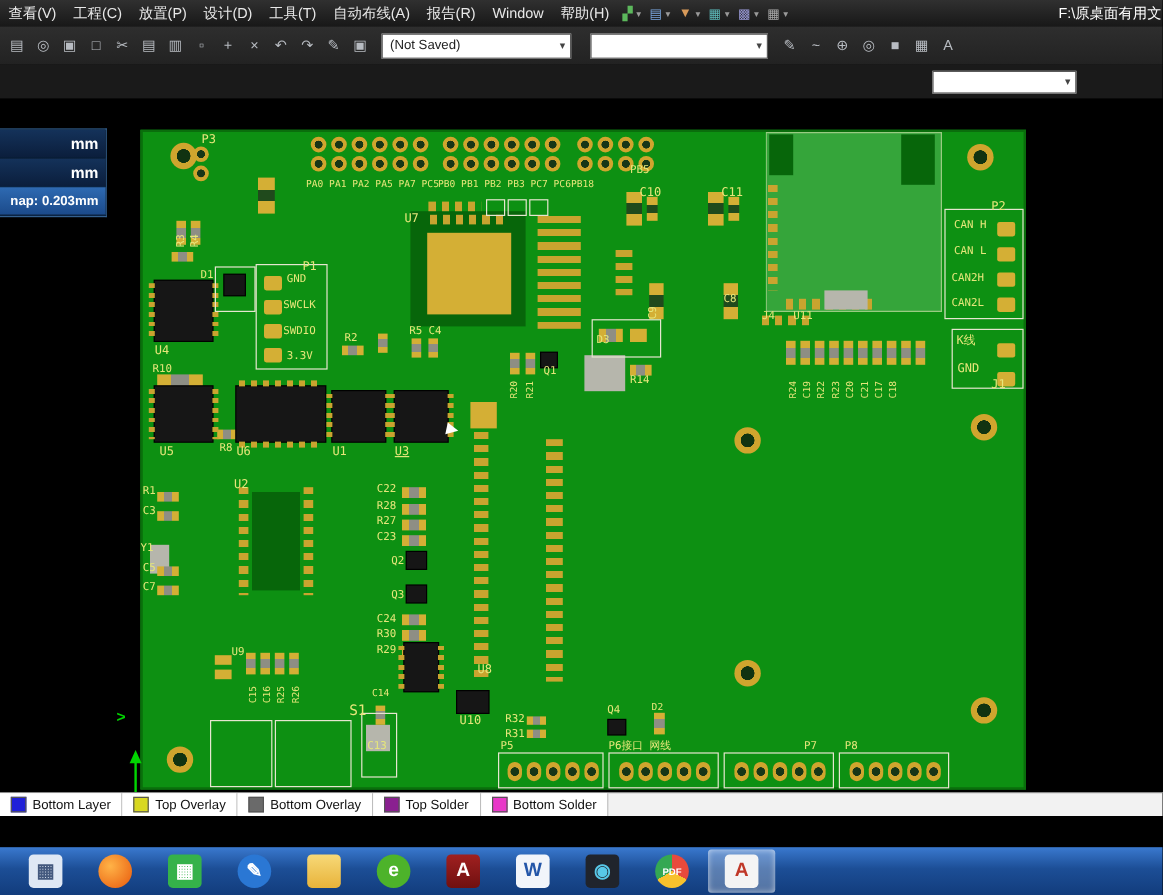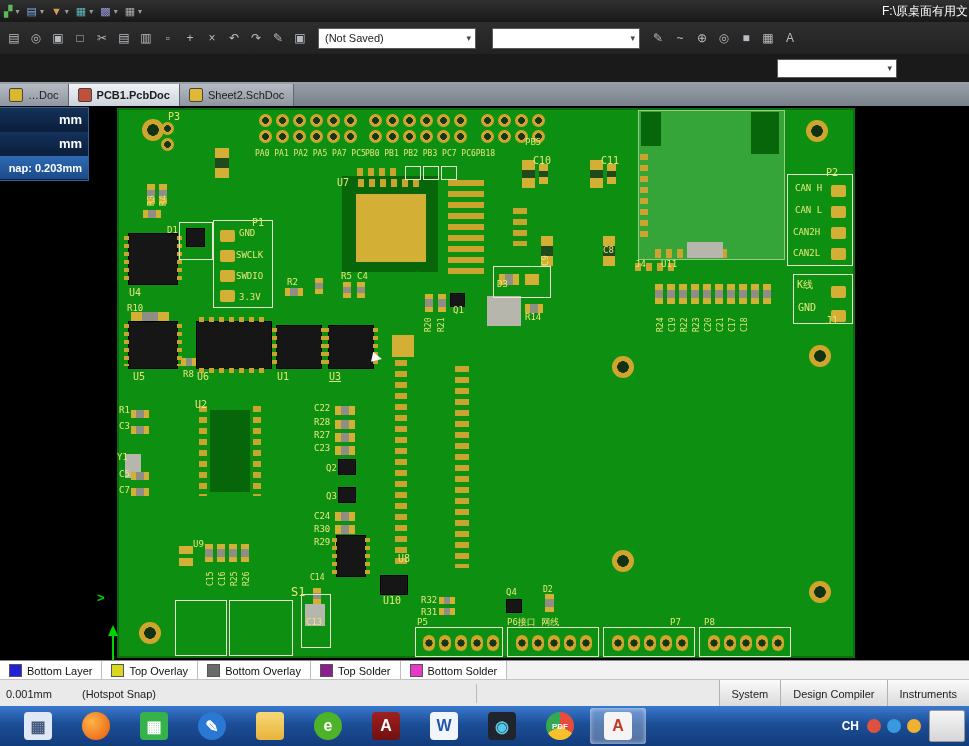--- a/index.html
+++ b/index.html
@@ -100,6 +100,7 @@
 <div class="app">
 
   <div class="menubar">
+    <div class="menu-items"><span class="menu-item">查看(V)</span><span class="menu-item">工程(C)</span><span class="menu-item">放置(P)</span><span class="menu-item">设计(D)</span><span class="menu-item">工具(T)</span><span class="menu-item">自动布线(A)</span><span class="menu-item">报告(R)</span><span class="menu-item">Window</span><span class="menu-item">帮助(H)</span></div>
     <div class="mb-icons">
         <span class="mb-group">
           <span class="mb-icon" style="color: rgb(92, 184, 92);">▞</span>

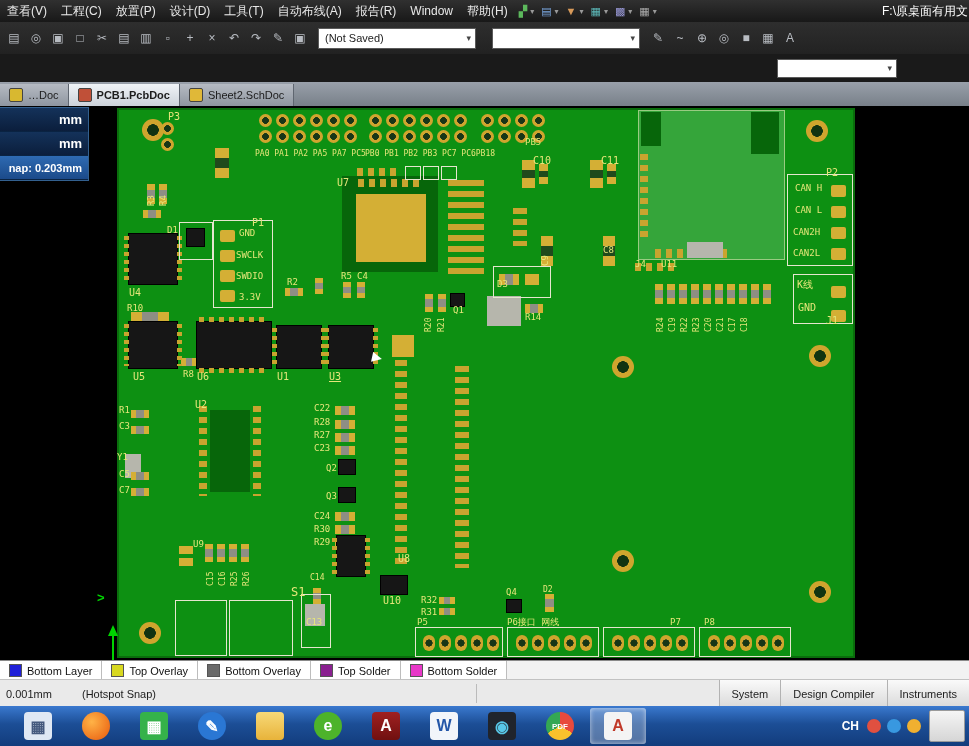--- a/index.html
+++ b/index.html
@@ -173,20 +173,6 @@
     </div>
   </div>
 
-  <div class="tabbar">
-      <div class="tab">
-        <span class="tab-icon" style="background: rgb(216, 184, 48);"></span>
-        <span>…Doc</span>
-      </div>
-      <div class="tab active">
-        <span class="tab-icon" style="background: rgb(192, 80, 56);"></span>
-        <span>PCB1.PcbDoc</span>
-      </div>
-      <div class="tab">
-        <span class="tab-icon" style="background: rgb(224, 184, 56);"></span>
-        <span>Sheet2.SchDoc</span>
-      </div>
-    </div>
 
   <div class="canvas">
     <div class="pcb">

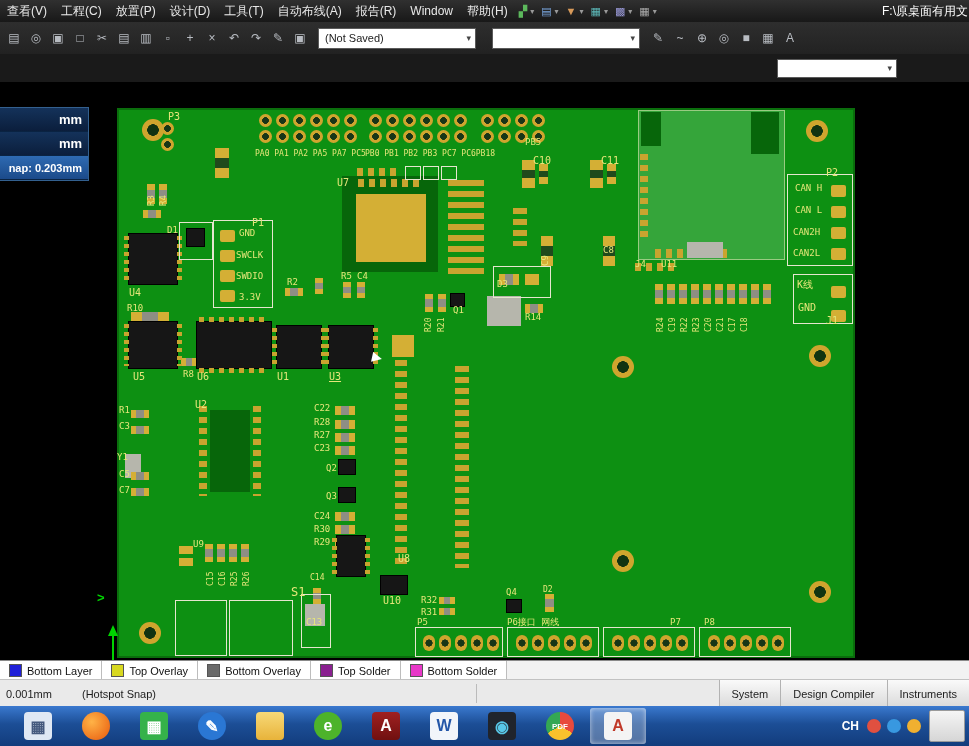--- a/index.html
+++ b/index.html
@@ -531,16 +531,6 @@
       </div>
     </div>
 
-  <div class="statusbar">
-    <span class="sb-left">0.001mm</span>
-    <span class="sb-snap">(Hotspot Snap)</span>
-    <span class="sb-div"></span>
-    <div class="sb-panels">
-        <div class="sb-panel">System</div>
-        <div class="sb-panel">Design Compiler</div>
-        <div class="sb-panel">Instruments</div>
-      </div>
-  </div>
 
   <div class="taskbar">
     <div class="tb-apps">

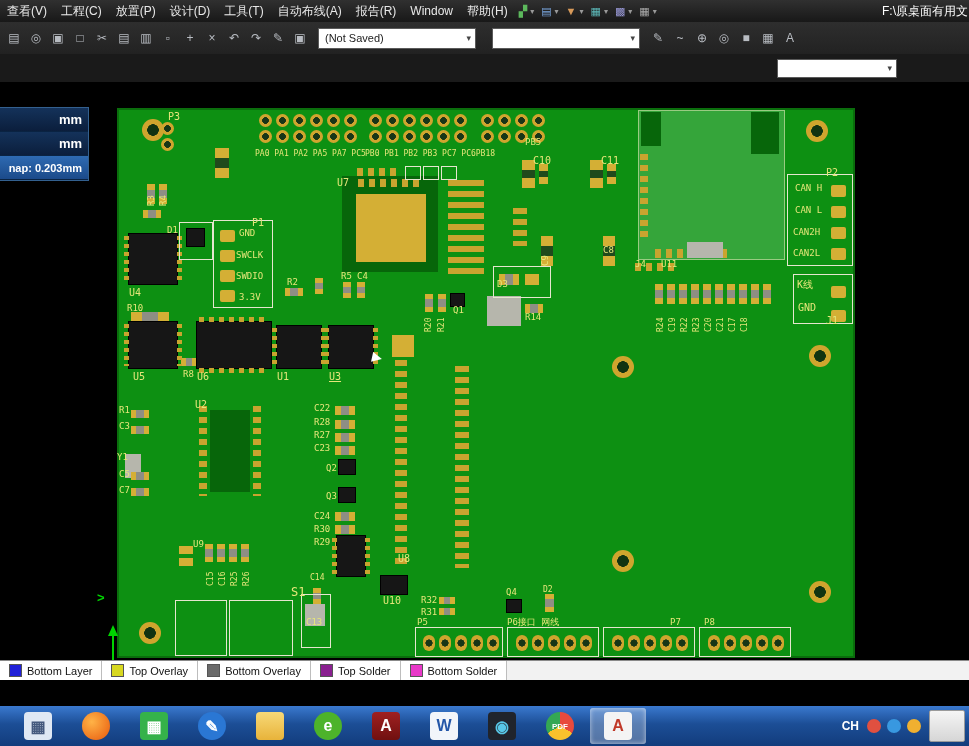--- a/index.html
+++ b/index.html
@@ -568,15 +568,6 @@
           <div class="app-ic" style="background: rgb(244, 244, 244); color: rgb(192, 56, 40);">A</div>
         </div>
       </div>
-    <div class="tray">
-      <span class="lang">CH</span>
-      <span class="tray-dots">
-          <span class="tray-dot" style="background: rgb(224, 80, 64);"></span>
-          <span class="tray-dot" style="background: rgb(56, 152, 224);"></span>
-          <span class="tray-dot" style="background: rgb(240, 176, 48);"></span>
-        </span>
-      <div class="tray-box"></div>
-    </div>
   </div>
 
 </div>

